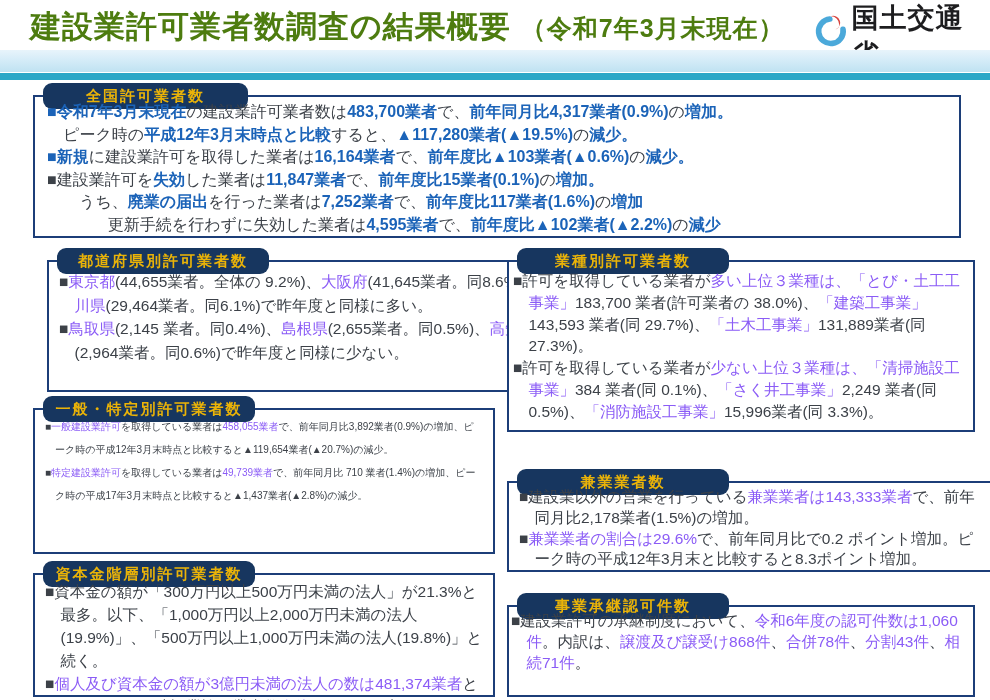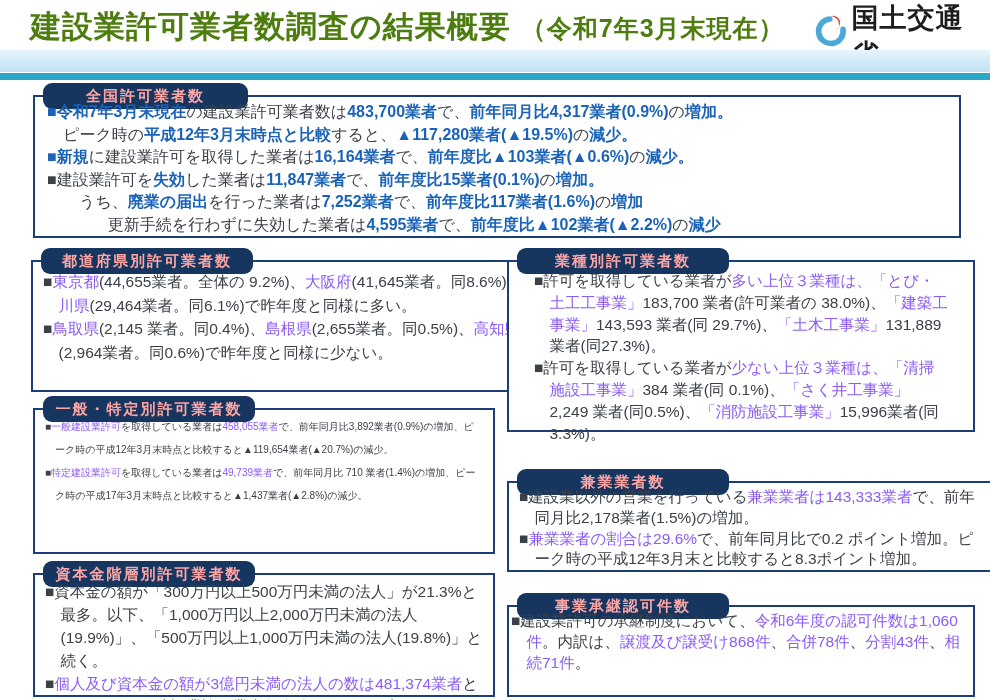--- a/index.html
+++ b/index.html
@@ -19,7 +19,7 @@
   
   .panel{position:absolute;border:2px solid #1c3e78;background:#fff;box-sizing:border-box;}
   .badge{position:absolute;top:-14px;height:26px;line-height:26px;background:#17365f;
-         color:#fca5a5;font-weight:bold;font-size:15px;text-align:center;
+         color:#eab308;font-weight:bold;font-size:15px;text-align:center;
          border-radius:9px;letter-spacing:2px;}
   .body{position:relative;}
   .bullet{margin:0;padding-left:1em;text-indent:-1em;color:#3c4148;}

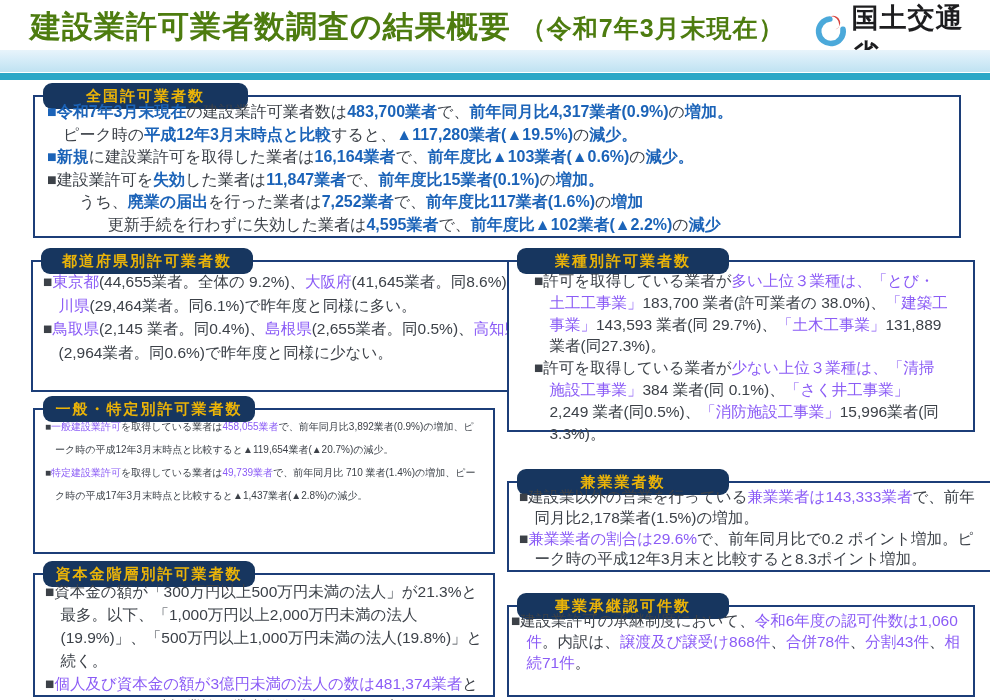--- a/index.html
+++ b/index.html
@@ -33,7 +33,7 @@
   .p-national{left:33px;top:95px;width:928px;height:143px;}
   .p-national .badge{left:8px;width:205px;}
   .p-national .body{padding:4px 12px;font-size:16px;line-height:22.5px;}
-  .p-pref{left:31px;top:260px;width:540px;height:132px;}
+  .p-pref{left:47px;top:260px;width:540px;height:132px;}
   .p-type{left:33px;top:408px;width:462px;height:146px;}
   .p-capital{left:33px;top:573px;width:462px;height:124px;}
   .p-industry{left:507px;top:260px;width:468px;height:172px;}

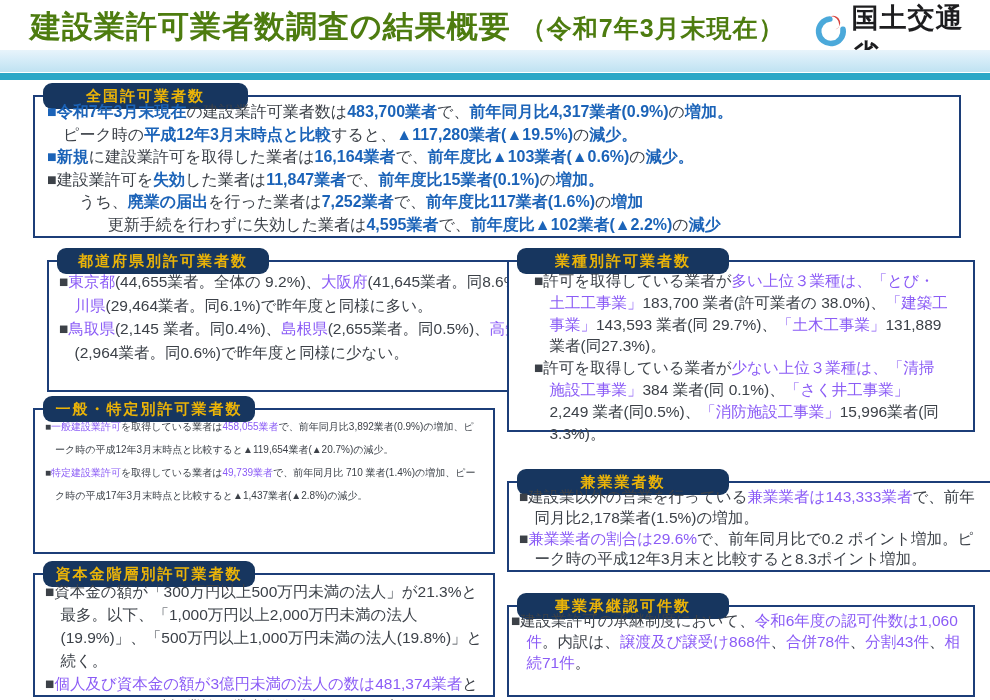--- a/index.html
+++ b/index.html
@@ -43,7 +43,7 @@
   .p-pref .body{padding:8px 10px;font-size:15.5px;line-height:23.5px;}
   .p-type .body{padding:5px 10px;font-size:10px;line-height:23px;}
   .p-capital .body{padding:5px 10px;font-size:15.5px;line-height:23px;}
-  .p-industry .body{padding:8px 25px;font-size:15.5px;line-height:21.8px;}
+  .p-industry .body{padding:8px 4px;font-size:15.5px;line-height:21.8px;}
   .p-side .body{padding:4px 10px;font-size:15.5px;line-height:20.8px;}
   .p-succession .body{padding:4px 2px;font-size:15.5px;line-height:20.8px;}
 </style>

